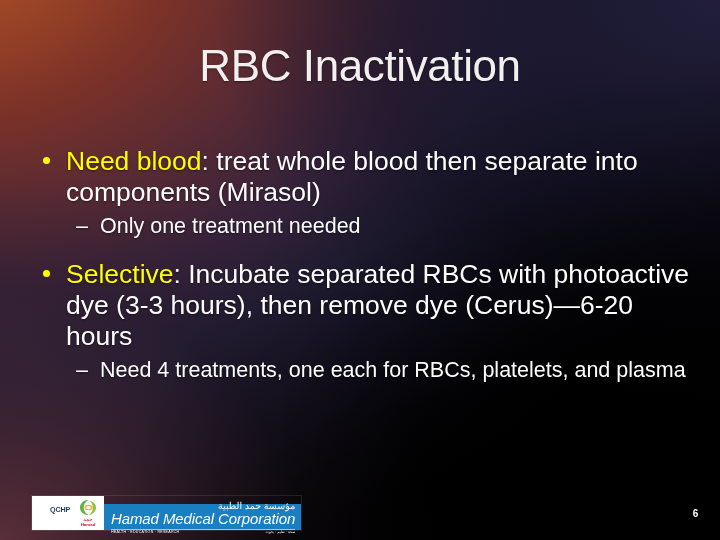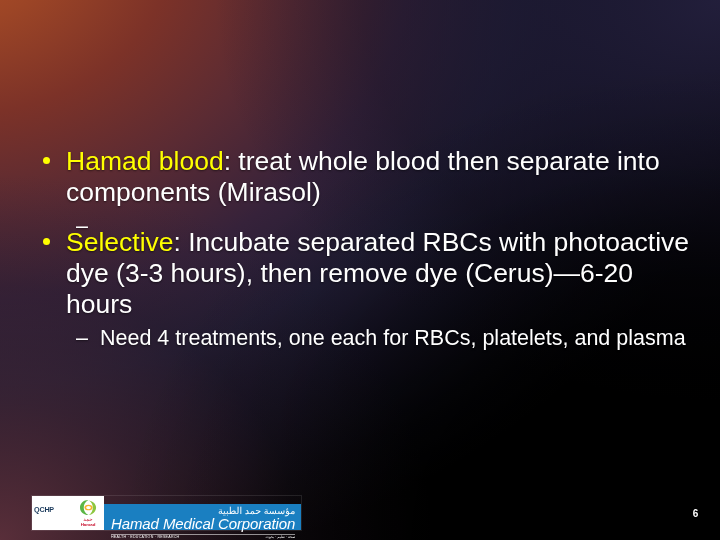--- a/index.html
+++ b/index.html
@@ -230,6 +230,7 @@
   <div class="bg-plum"></div>
   <div class="bg-dark"></div>
 
+  <div class="title">RBC Inactivation</div>
 
   <div class="body">
 

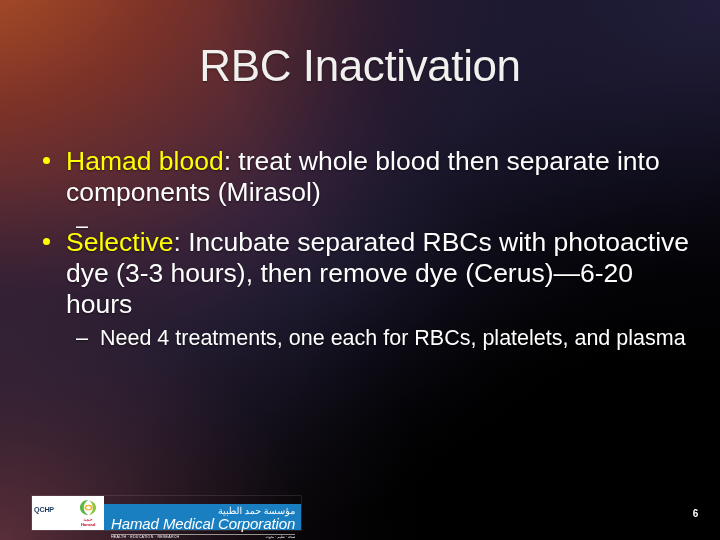--- a/index.html
+++ b/index.html
@@ -236,7 +236,7 @@
 
     <div class="bullet">
       <span class="dot"></span>
-      <span class="lead">Hamad blood</span><span>:  treat whole blood then separate into components (Mirasol)</span>
+      <span class="lead">Need blood</span><span>:  treat whole blood then separate into components (Mirasol)</span>
     </div>
 
     <div class="subbullet">

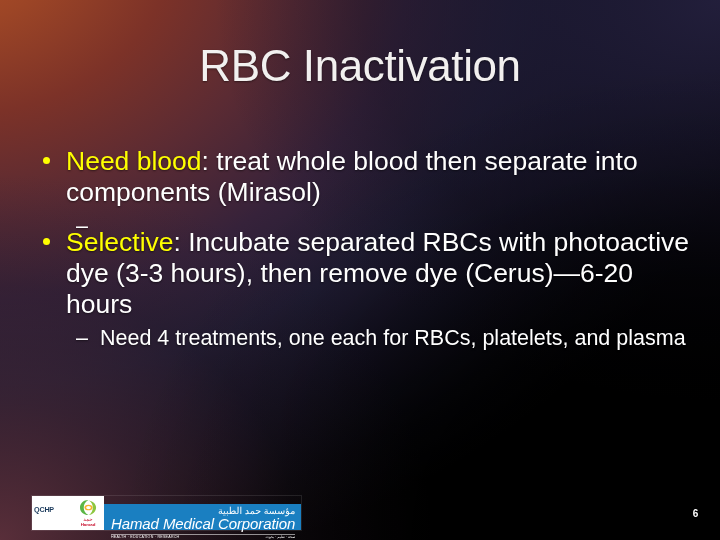--- a/index.html
+++ b/index.html
@@ -241,6 +241,7 @@
 
     <div class="subbullet">
       <span class="dash">–</span>
+      <span>Only one treatment needed</span>
     </div>
 
     <div class="gap"></div>

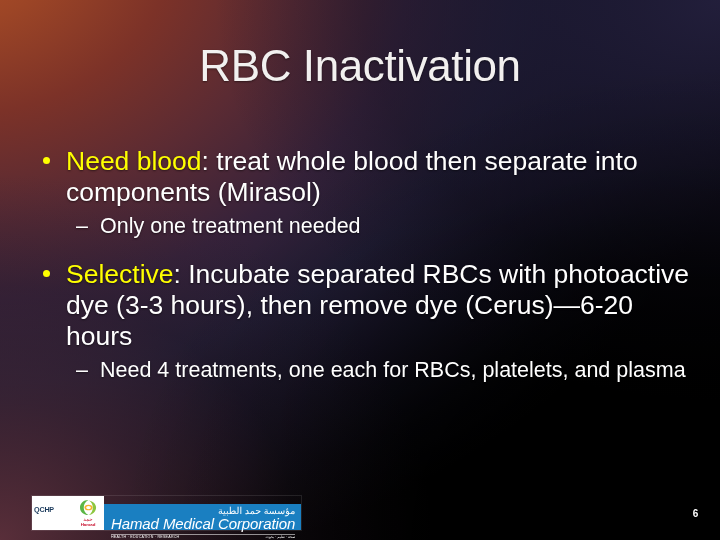--- a/index.html
+++ b/index.html
@@ -118,7 +118,7 @@
     width: 40px;
     display: flex;
     flex-direction: column;
-    align-items: flex-start;
+    align-items: flex-end;
     justify-content: center;
     padding: 1px 2px;
     box-sizing: border-box;

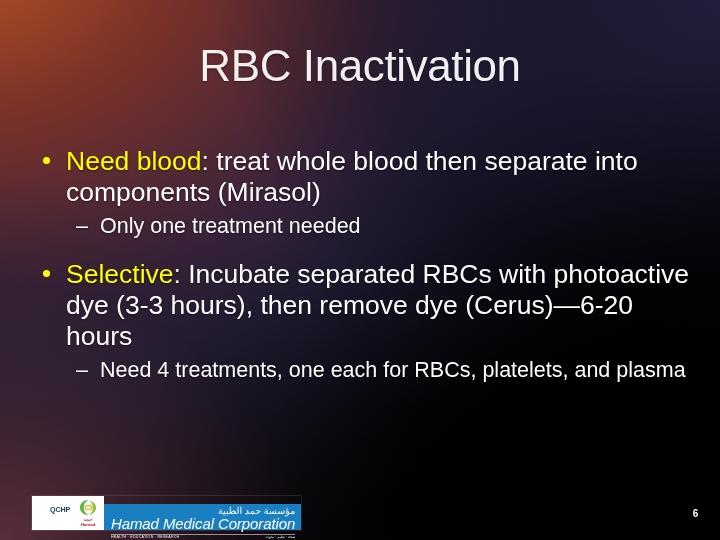--- a/index.html
+++ b/index.html
@@ -173,6 +173,7 @@
     padding: 2px 6px 0 7px;
     display: flex;
     flex-direction: column;
+    justify-content: center;
     box-sizing: border-box;
     min-width: 122px;
     margin-top: 8px;

